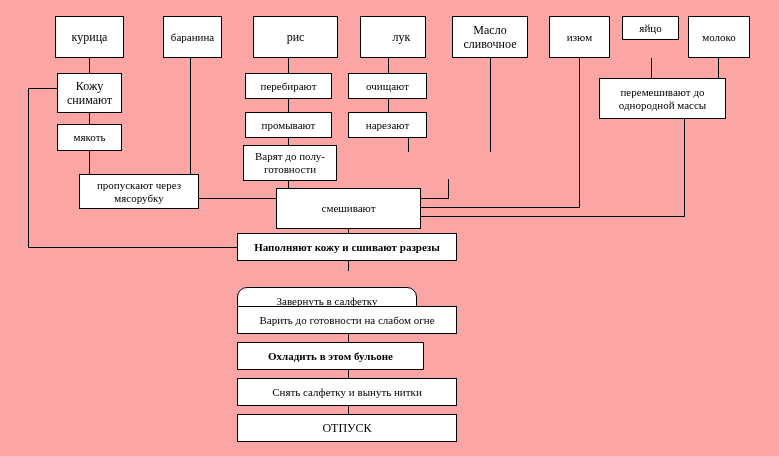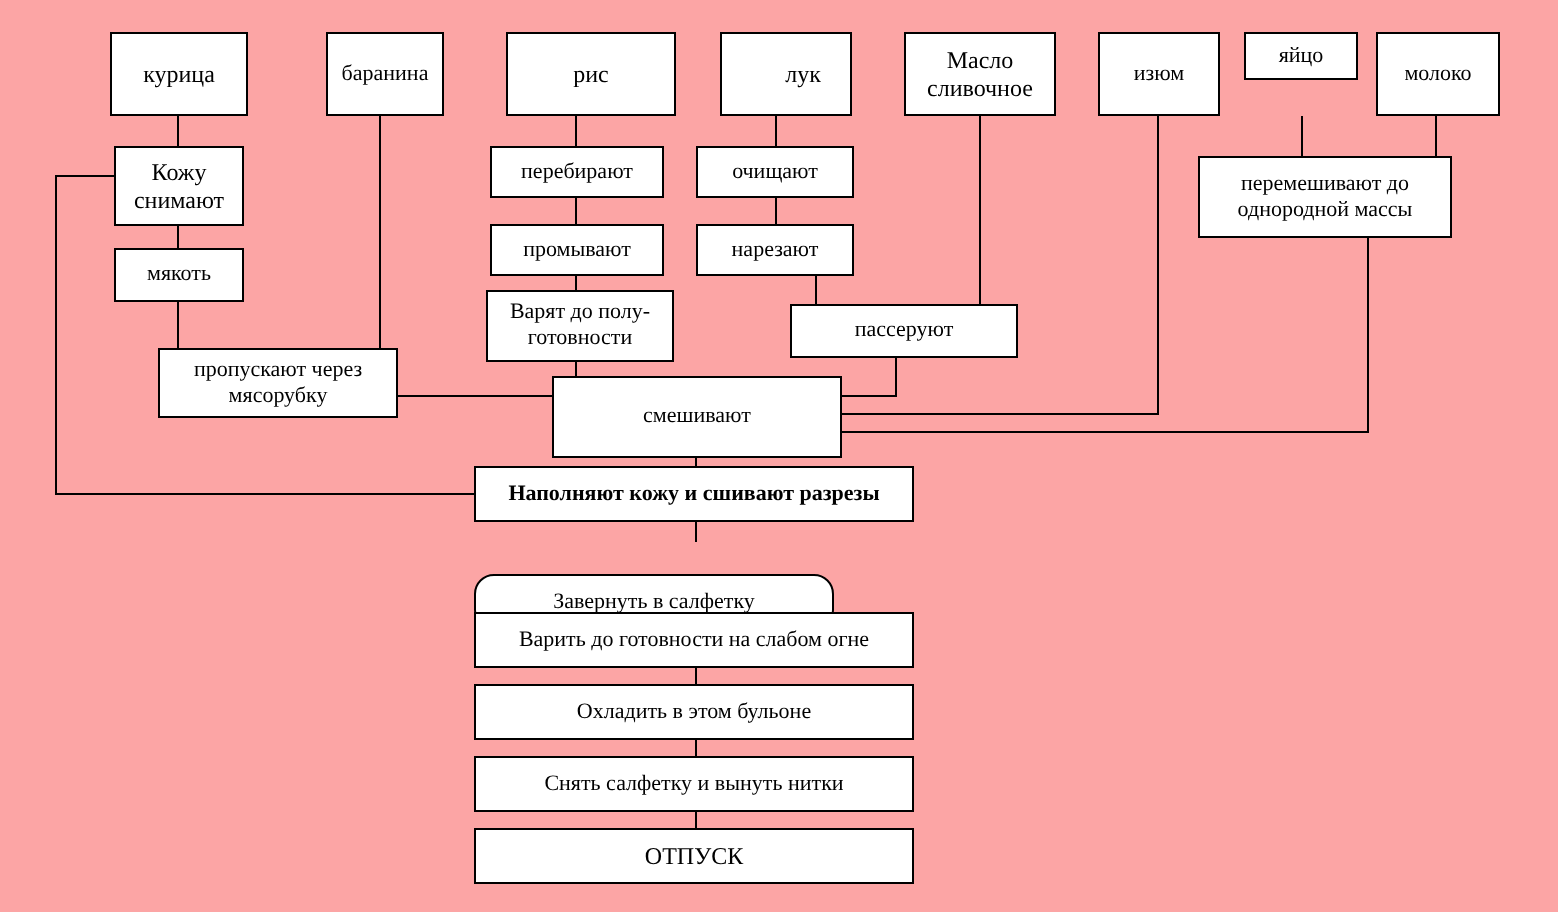--- a/index.html
+++ b/index.html
@@ -120,9 +120,6 @@
     <div class="node" style="left: 243px; top: 145px; width: 94px; height: 36px; font-size: 11px;">
       <span>Варят до полу-<br>готовности</span>
     </div>
-    <div class="node" style="left: 395px; top: 152px; width: 114px; height: 27px; font-size: 11px;">
-      <span>пассеруют</span>
-    </div>
     <div class="node" style="left: 79px; top: 174px; width: 120px; height: 35px; font-size: 11px;">
       <span>пропускают через<br>мясорубку</span>
     </div>

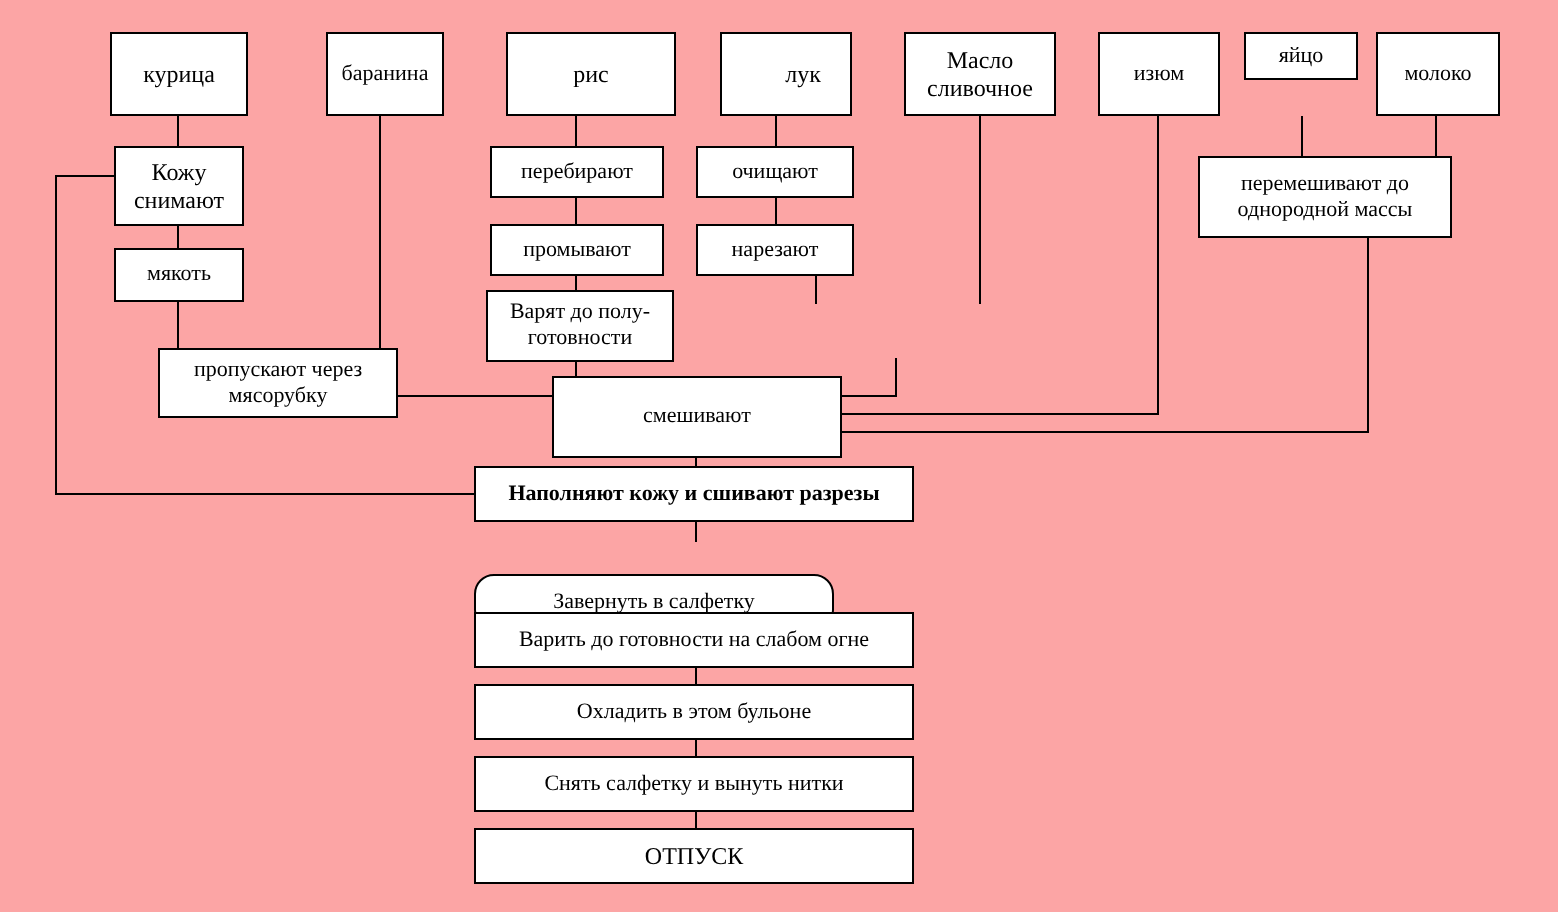--- a/index.html
+++ b/index.html
@@ -135,7 +135,7 @@
     <div class="node" style="left: 237px; top: 306px; width: 220px; height: 28px; font-size: 11px;">
       <span>Варить до готовности на слабом огне</span>
     </div>
-    <div class="node" style="left: 237px; top: 342px; width: 220px; height: 28px; font-size: 11px;">
+    <div class="node" style="left: 237px; top: 342px; width: 187px; height: 28px; font-size: 11px; font-weight: bold;">
       <span>Охладить в этом бульоне</span>
     </div>
     <div class="node" style="left: 237px; top: 378px; width: 220px; height: 28px; font-size: 11px;">

